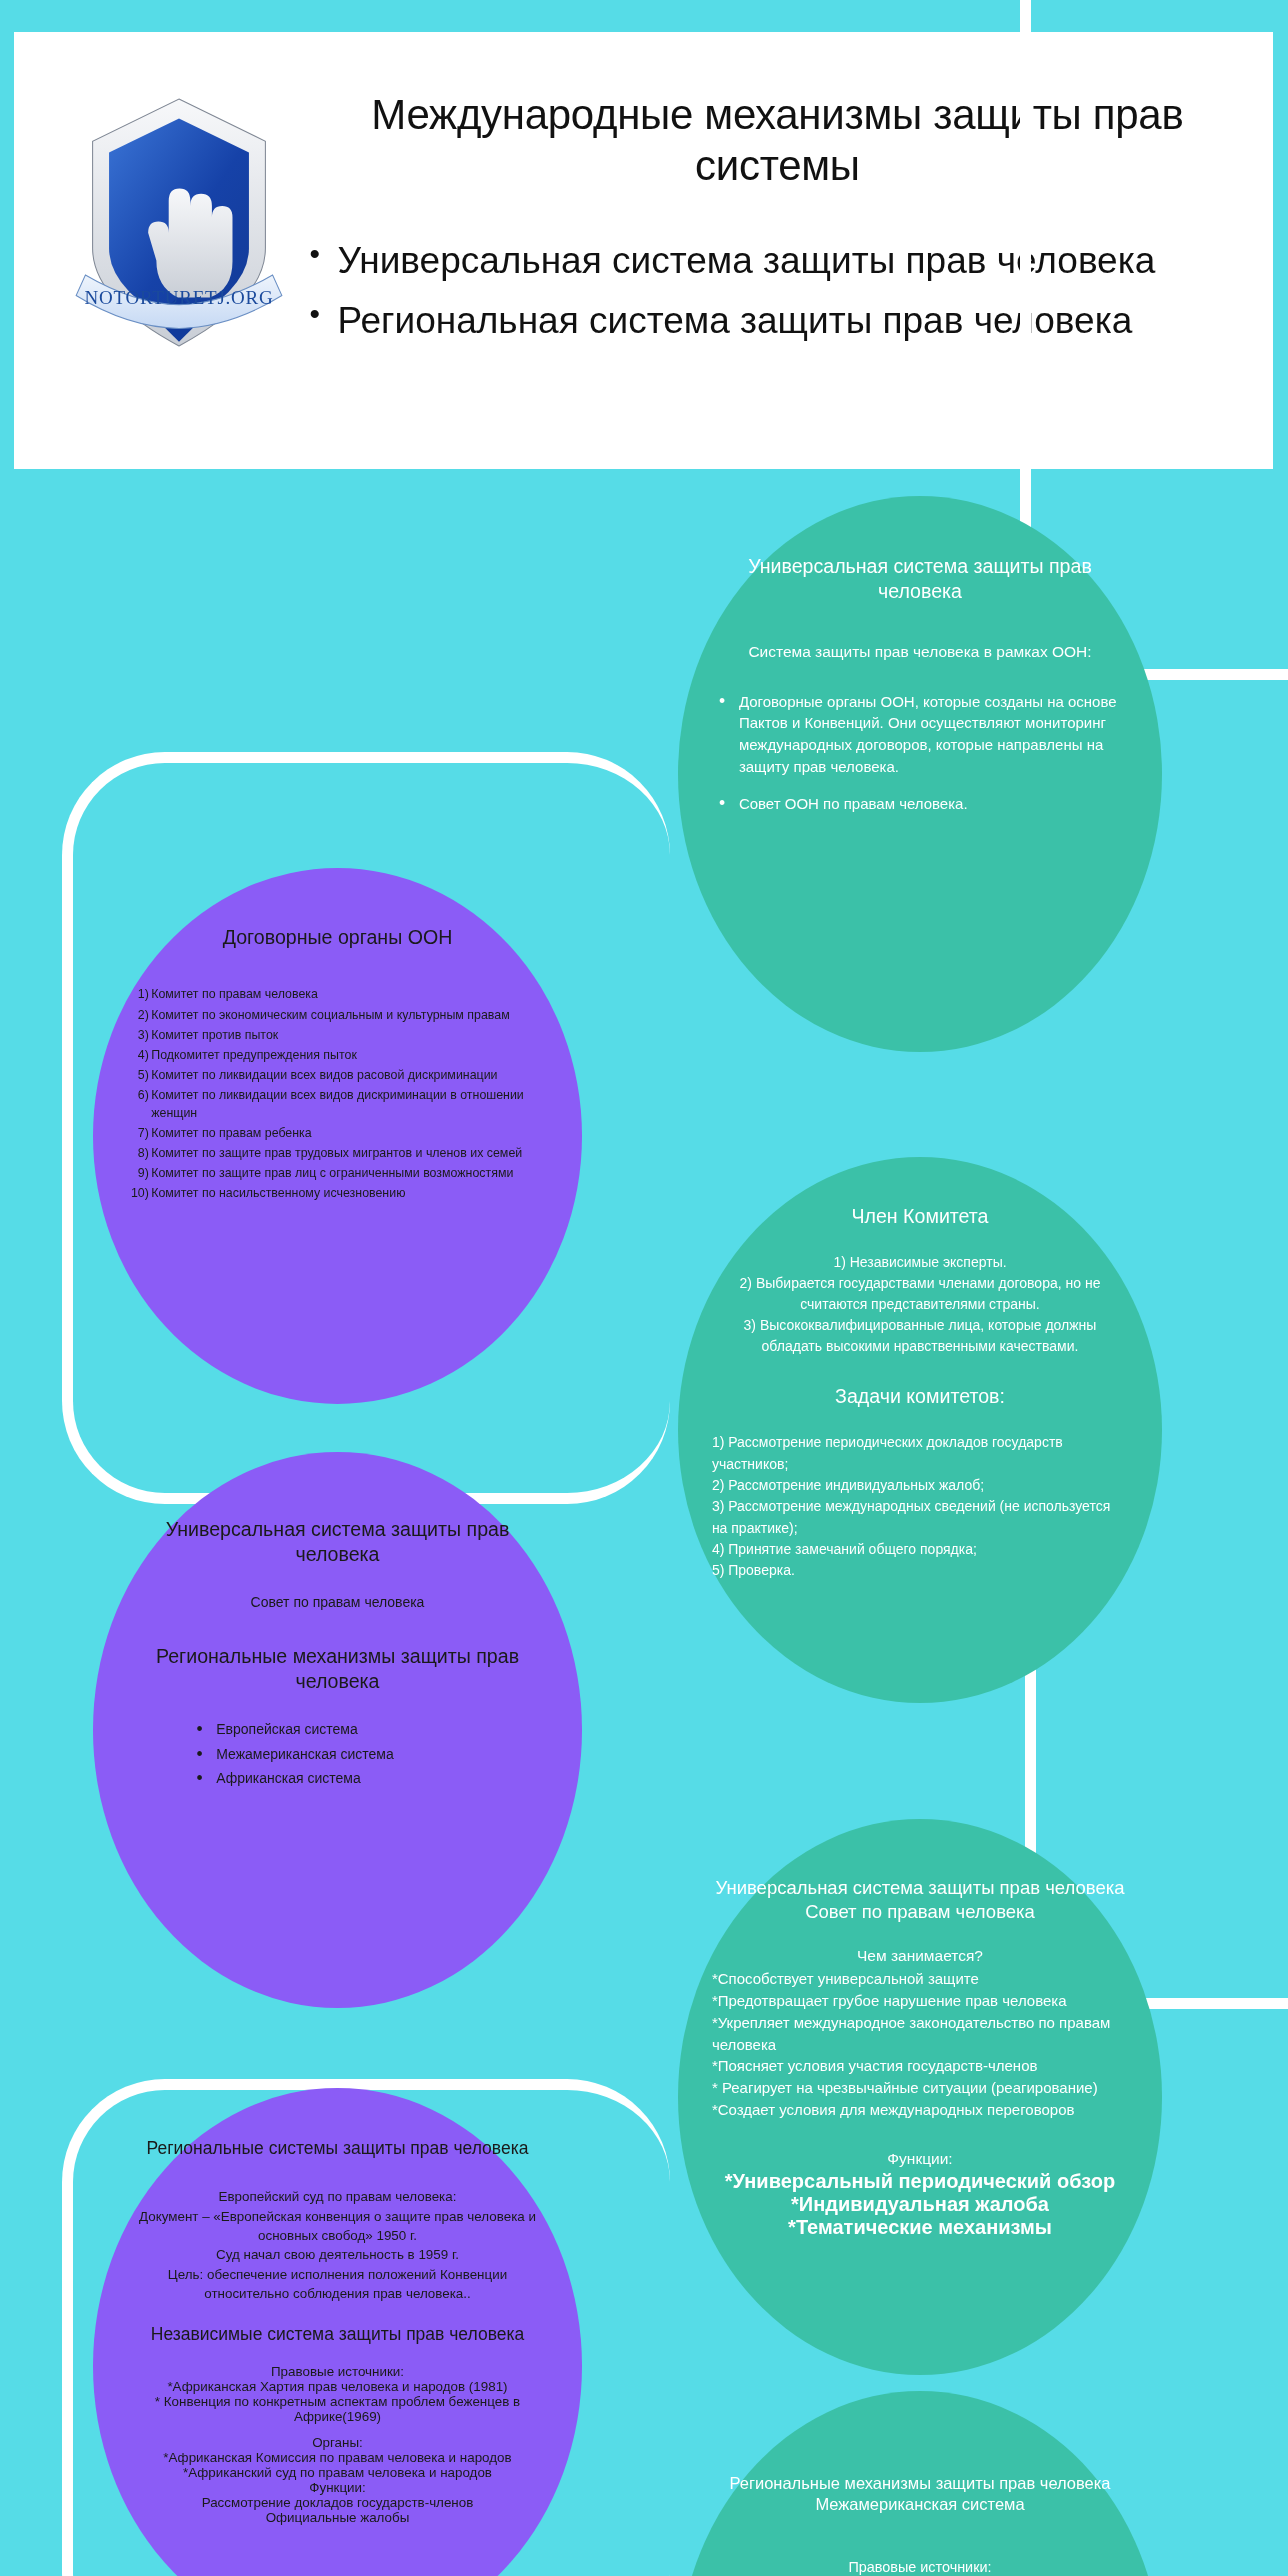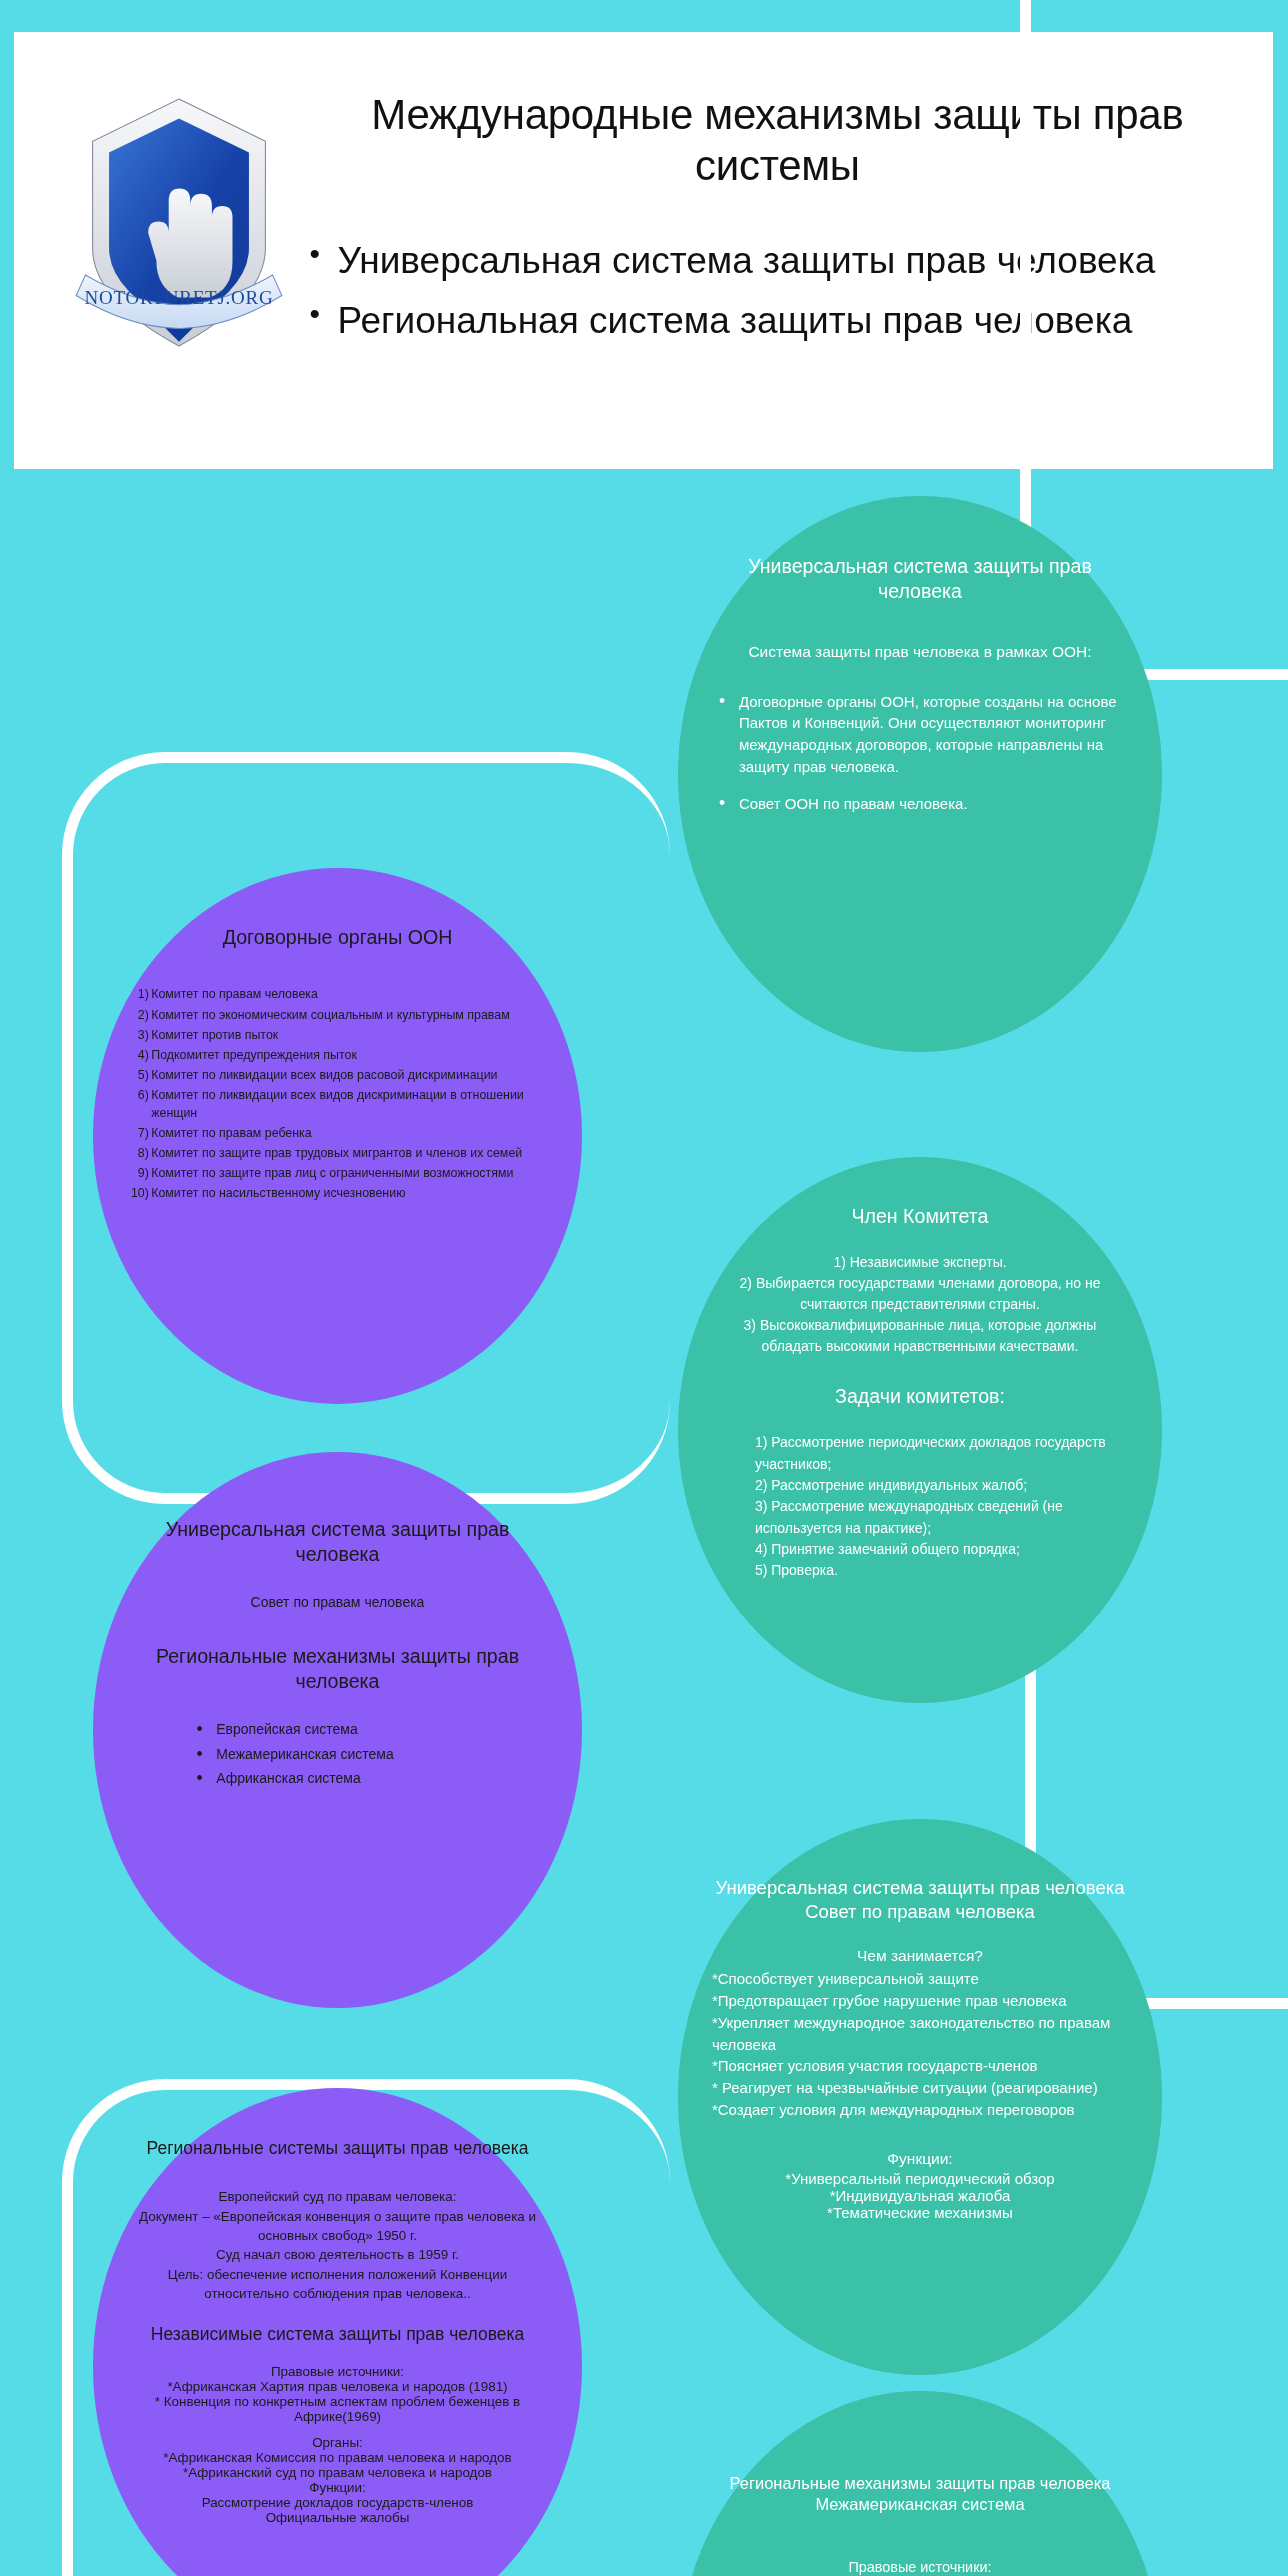--- a/index.html
+++ b/index.html
@@ -160,7 +160,7 @@
   #circle3 .c-title { font-size: 19.6px; }
   #circle3 .c-block { margin-top: 23px; font-size: 14px; text-align: center; line-height: 1.5; }
   #circle3 .c-title2 { font-size: 19.6px; margin-top: 28px; text-align: center; }
-  #circle3 .c-block2 { margin-top: 24px; font-size: 14px; line-height: 1.52; margin-left: 43px; }
+  #circle3 .c-block2 { margin-top: 24px; font-size: 14px; line-height: 1.52; }
 
   
   #circle4 {

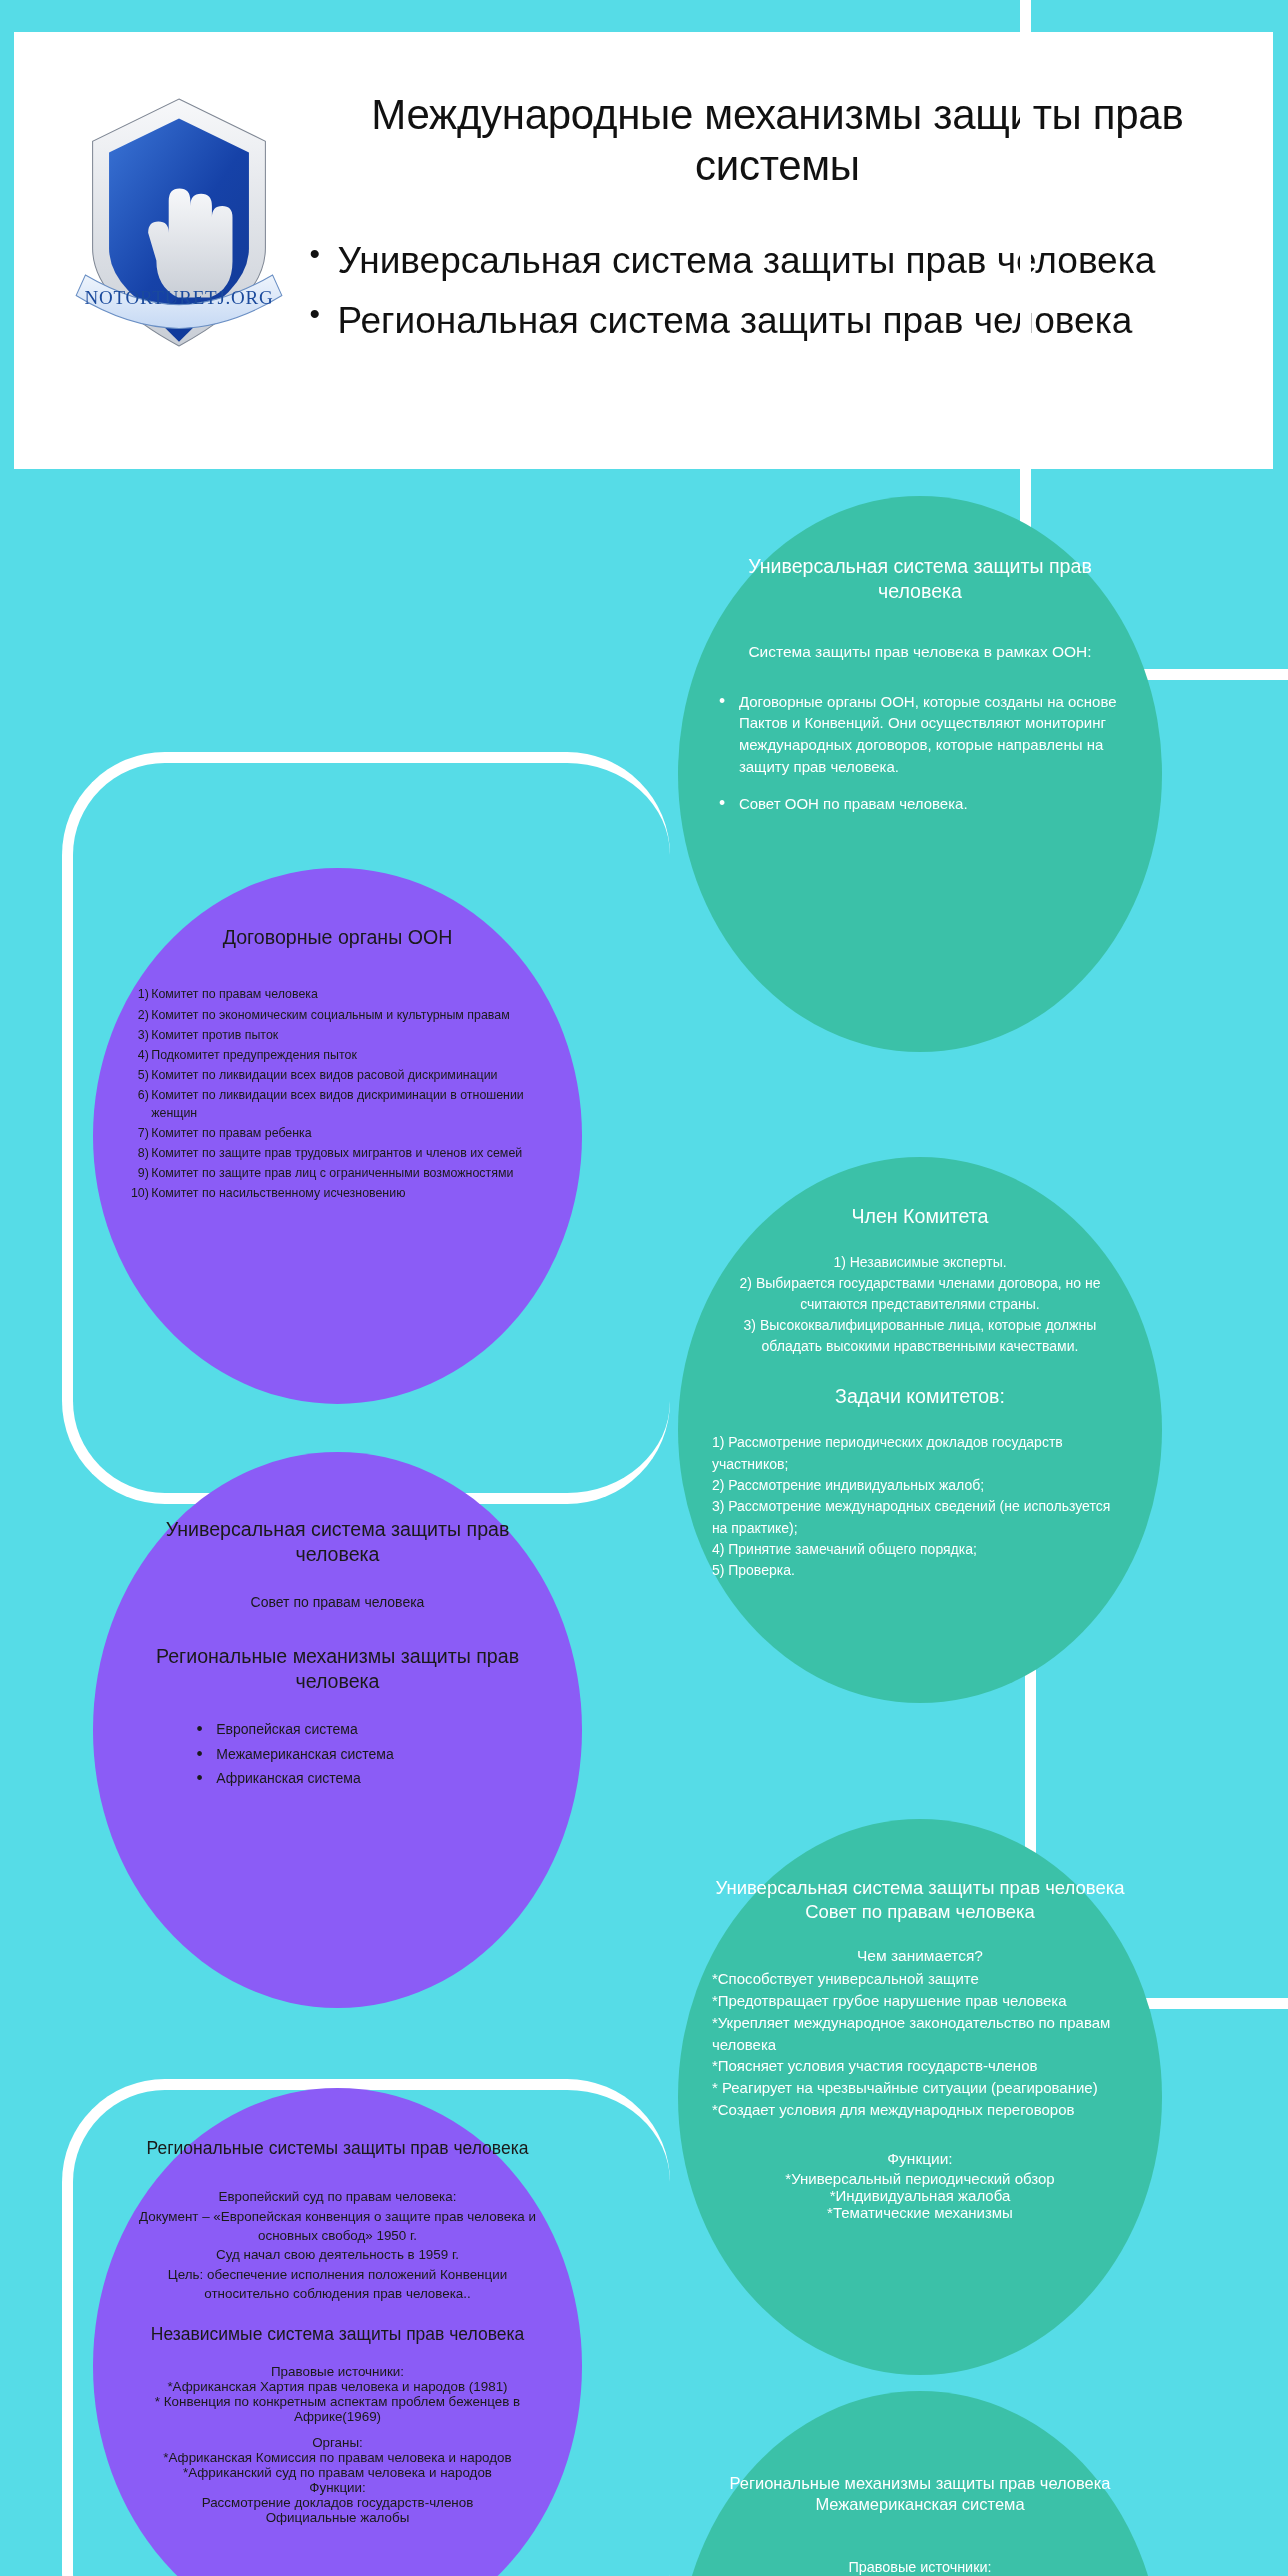--- a/index.html
+++ b/index.html
@@ -185,7 +185,7 @@
   #circle5 .c-sub { font-size: 15.5px; margin-top: 20.6px; }
   #circle5 .c-body { font-size: 15px; margin-top: 2.1px; }
   #circle5 .c-sub2 { font-size: 15.5px; margin-top: 29px; text-align: center; }
-  #circle5 .c-body2 { font-size: 15px; margin-top: 2.1px; text-align: center; }
+  #circle5 .c-body2 { font-size: 20px; margin-top: 2.1px; text-align: center; font-weight: bold; }
 
   
   #circle6 {

